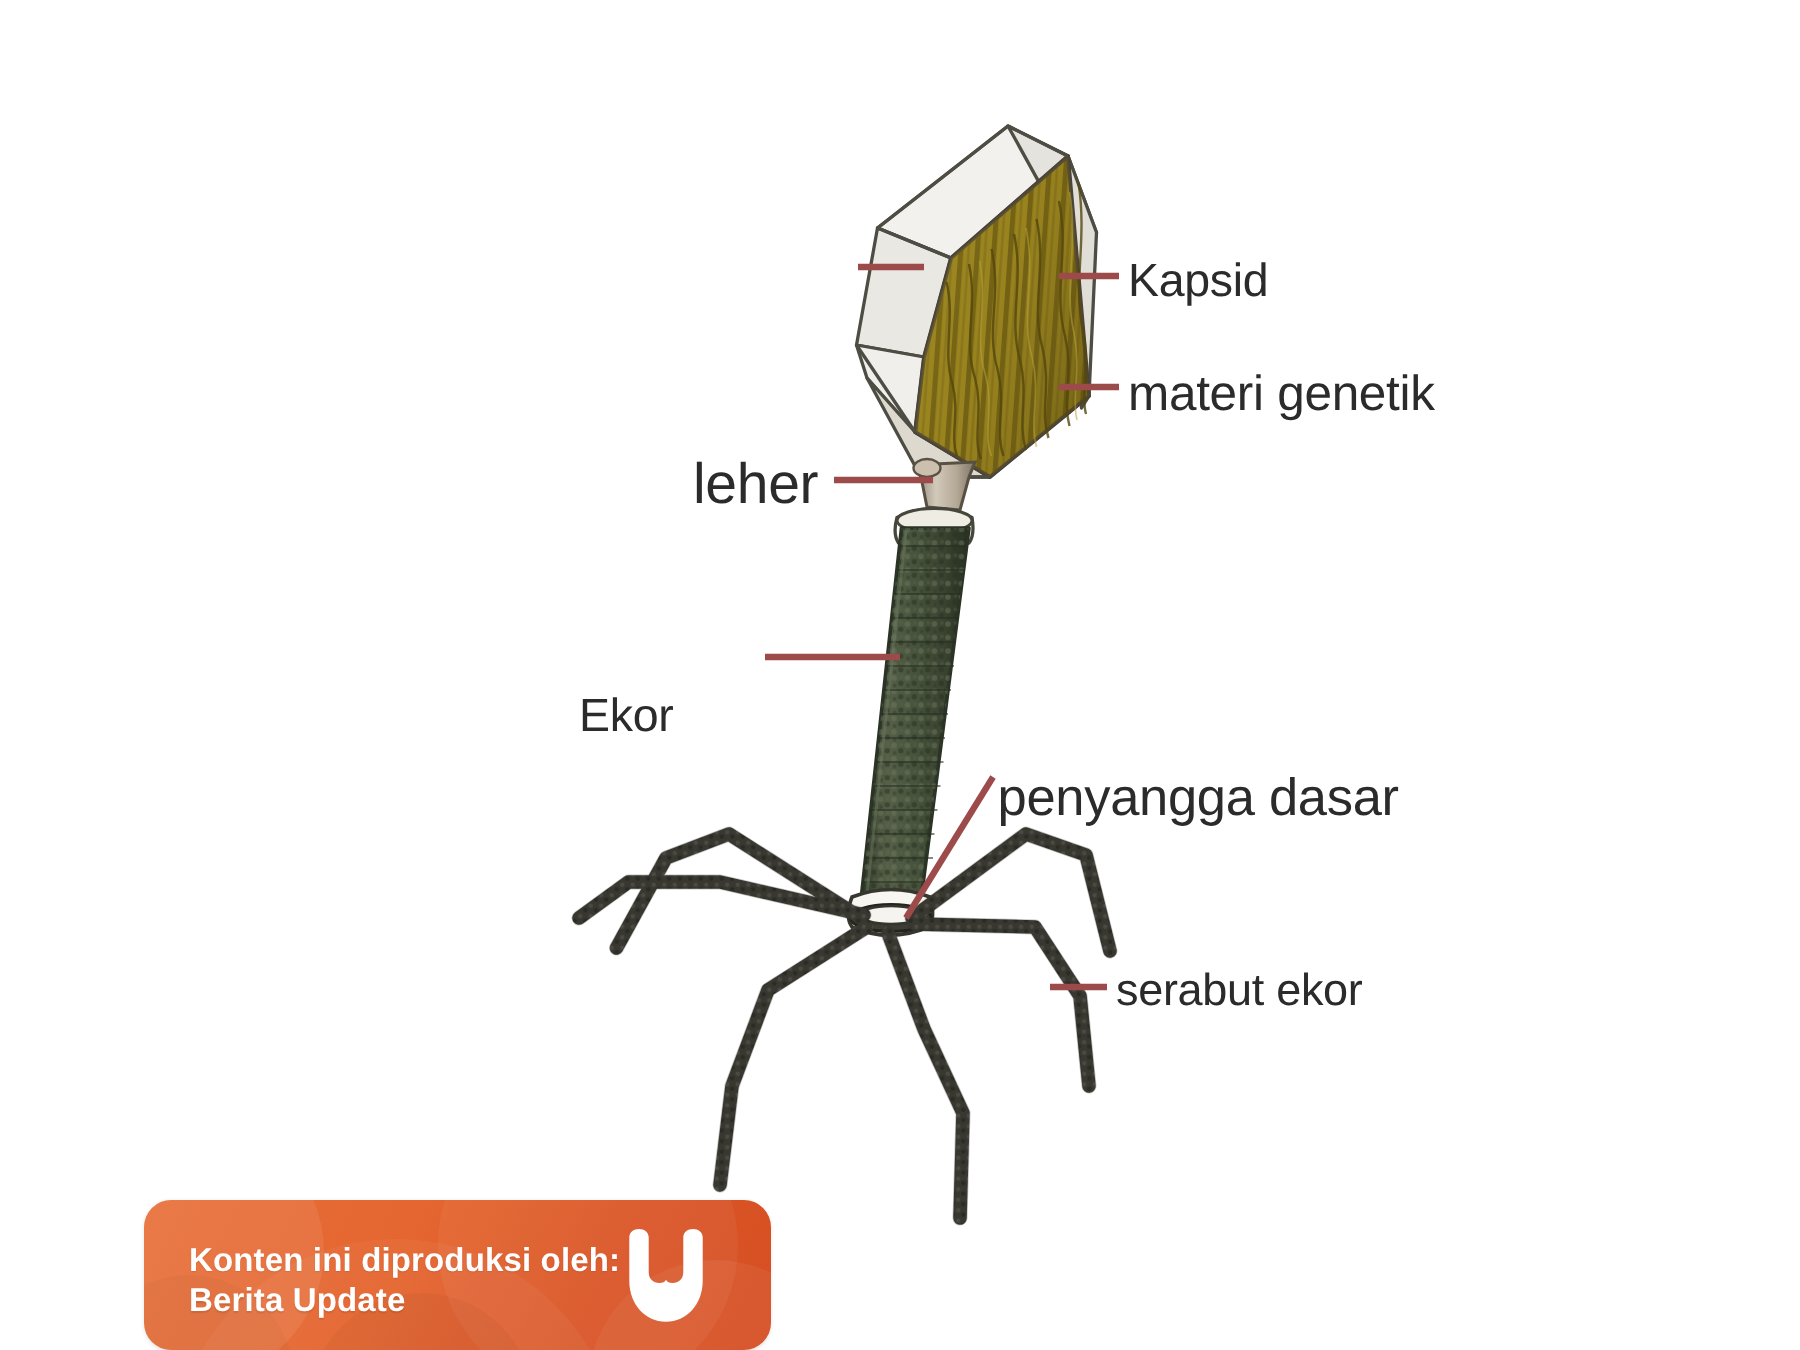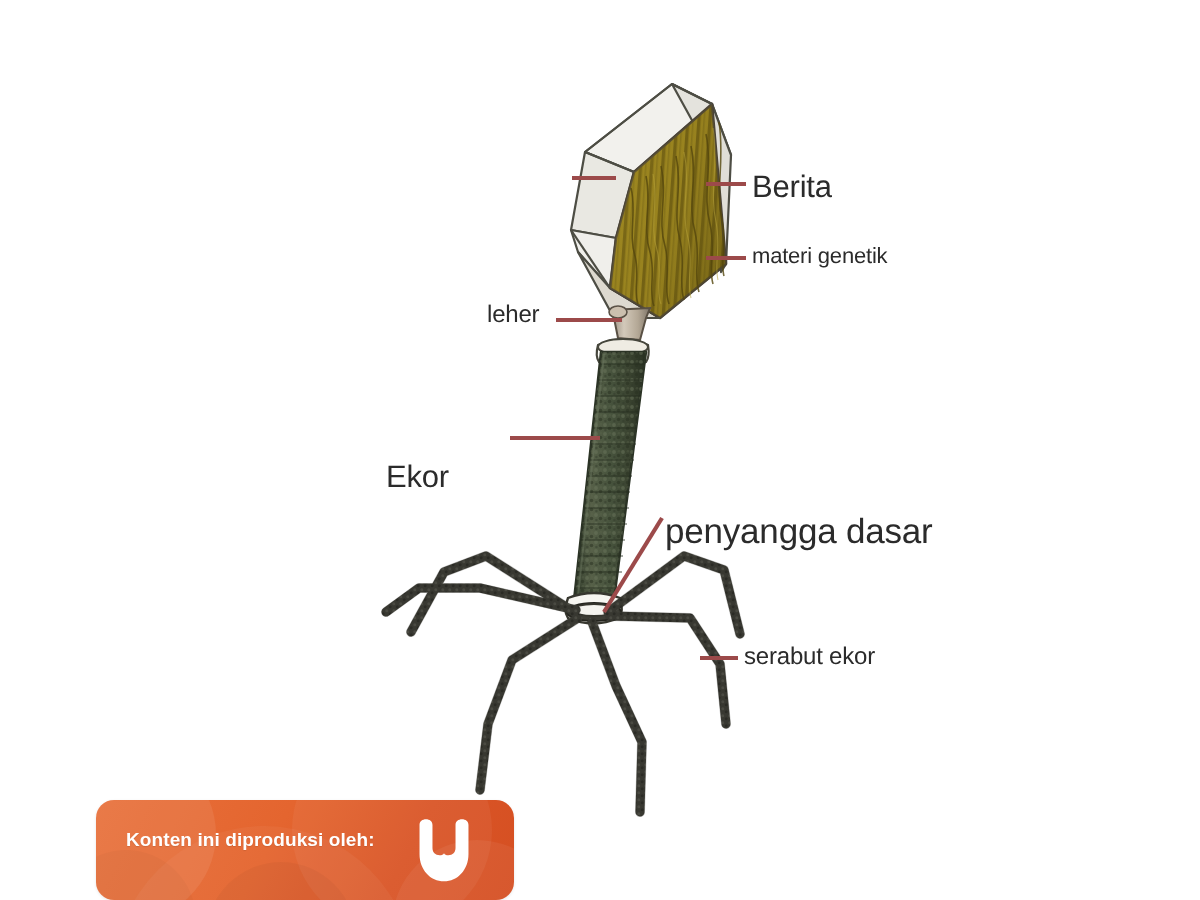--- a/index.html
+++ b/index.html
@@ -261,7 +261,7 @@
     </g>
   </svg>
 
-  <div class="lbl kapsid">Berita</div>
+  <div class="lbl kapsid">Kapsid</div>
 
   <div class="lbl materi">
     <span>materi genetik</span>

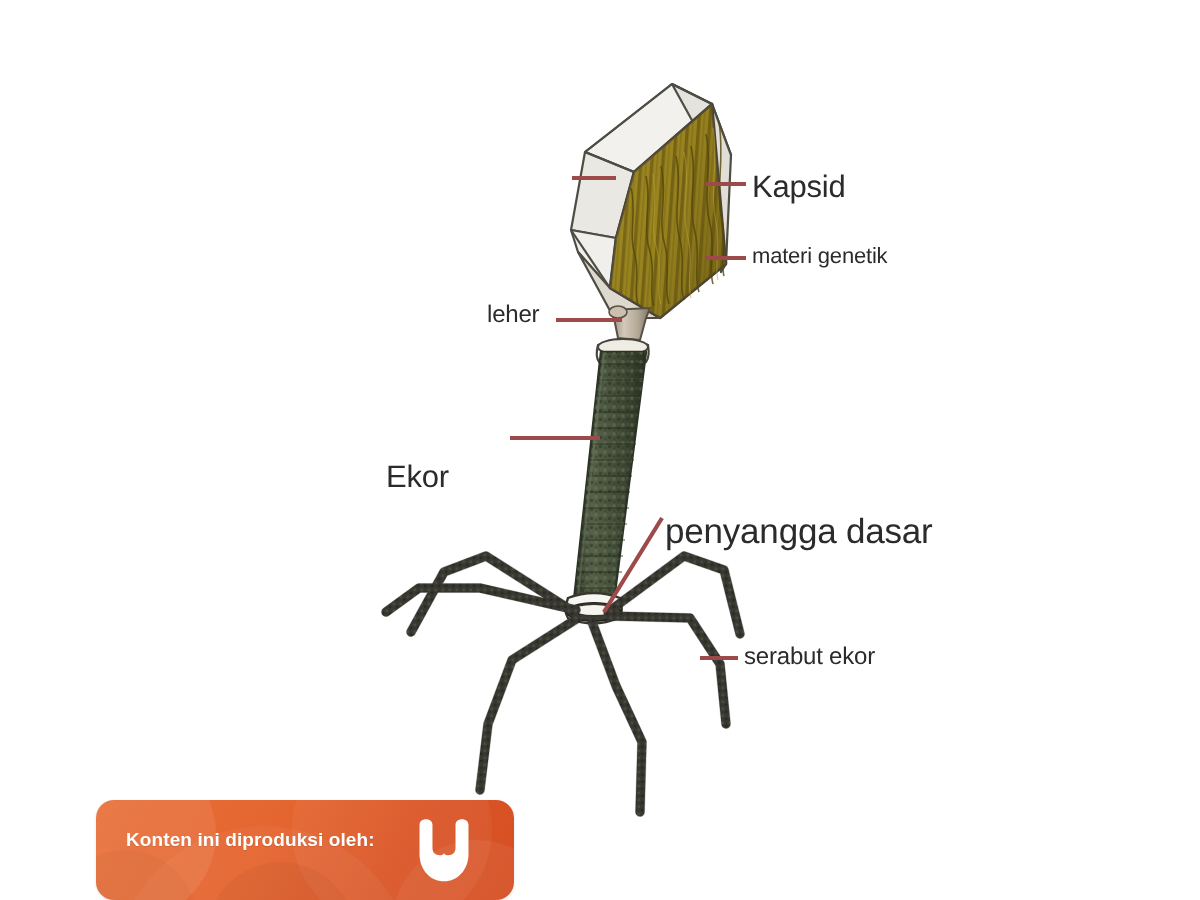--- a/index.html
+++ b/index.html
@@ -45,7 +45,7 @@
     text-rendering: geometricPrecision;
   }
   .lbl.kapsid        { left: 752px; top: 168px;  font-size: 31px; }
-  .lbl.materi        { left: 752px; top: 242px;  font-size: 22px; }
+  .lbl.materi        { left: 752px; top: 242px;  font-size: 33px; }
   .lbl.leher         { left: 487px; top: 300px;  font-size: 24px; }
   .lbl.ekor          { left: 386px; top: 418px;  font-size: 31px; margin-top: 40px; }
   .lbl.penyangga     { left: 665px; top: 510px;  font-size: 35px; }

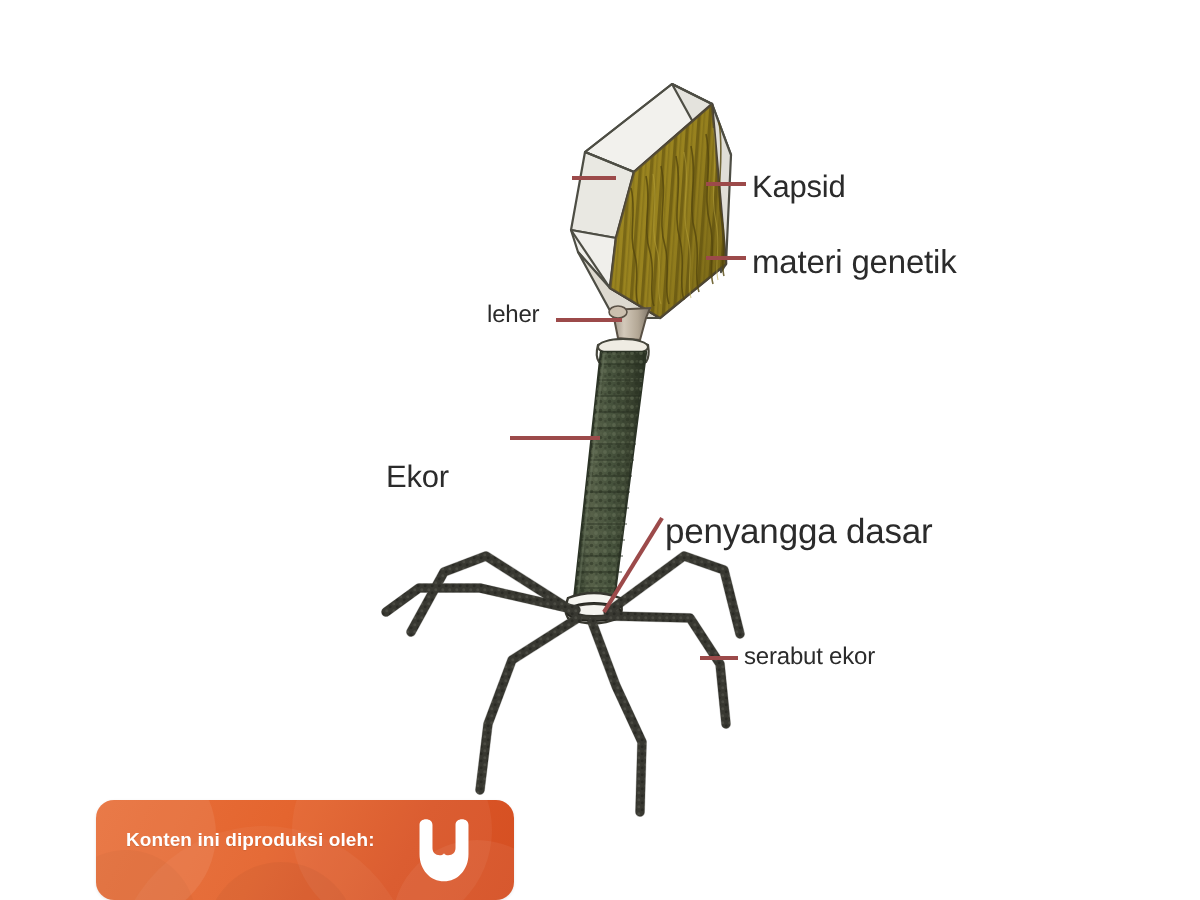--- a/index.html
+++ b/index.html
@@ -46,7 +46,7 @@
   }
   .lbl.kapsid        { left: 752px; top: 168px;  font-size: 31px; }
   .lbl.materi        { left: 752px; top: 242px;  font-size: 33px; }
-  .lbl.leher         { left: 487px; top: 300px;  font-size: 24px; }
+  .lbl.leher         { left: 462px; top: 300px;  font-size: 38px; }
   .lbl.ekor          { left: 386px; top: 418px;  font-size: 31px; margin-top: 40px; }
   .lbl.penyangga     { left: 665px; top: 510px;  font-size: 35px; }
   .lbl.serabut       { left: 744px; top: 642px;  font-size: 24px; }

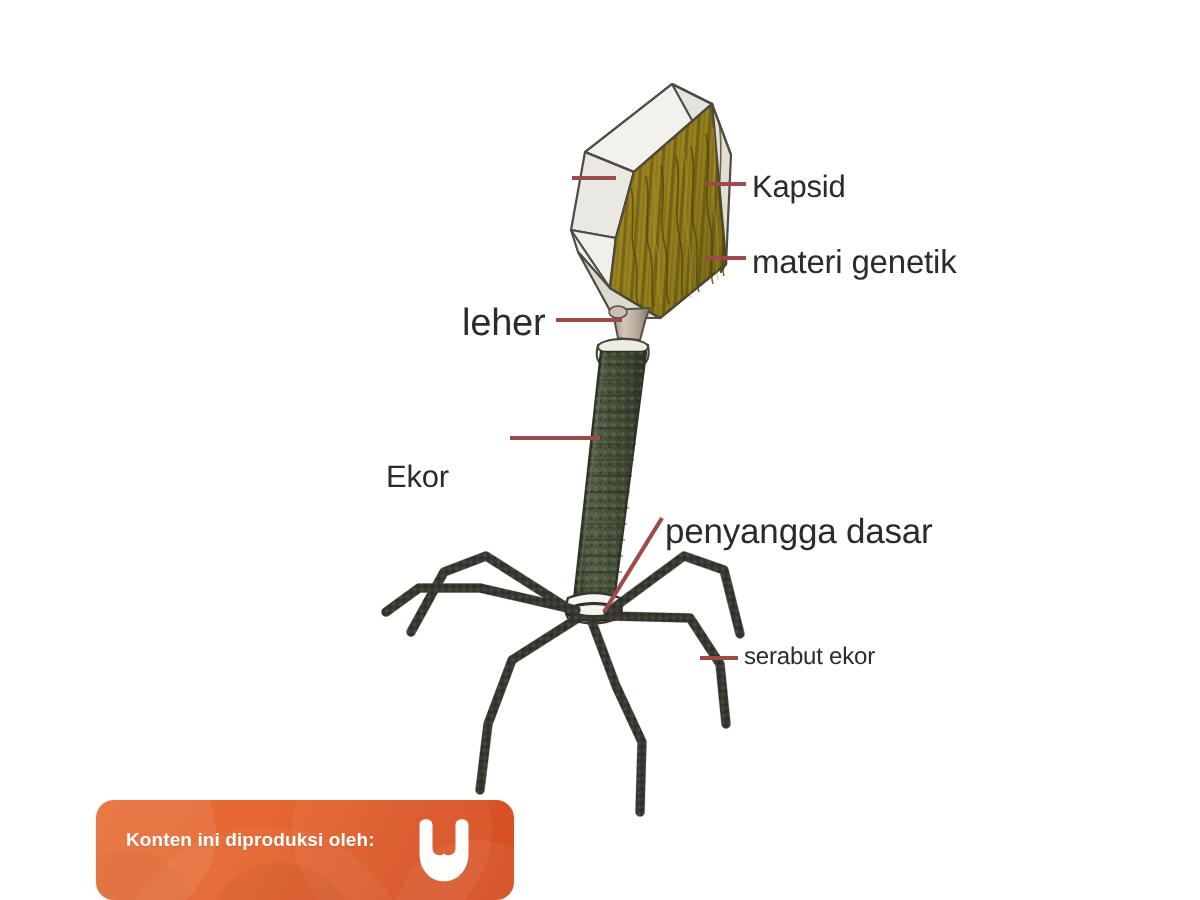--- a/index.html
+++ b/index.html
@@ -49,7 +49,7 @@
   .lbl.leher         { left: 462px; top: 300px;  font-size: 38px; }
   .lbl.ekor          { left: 386px; top: 418px;  font-size: 31px; margin-top: 40px; }
   .lbl.penyangga     { left: 665px; top: 510px;  font-size: 35px; }
-  .lbl.serabut       { left: 744px; top: 642px;  font-size: 24px; }
+  .lbl.serabut       { left: 744px; top: 642px;  font-size: 30px; }
   .lbl .l2           { display: block; }
 
   

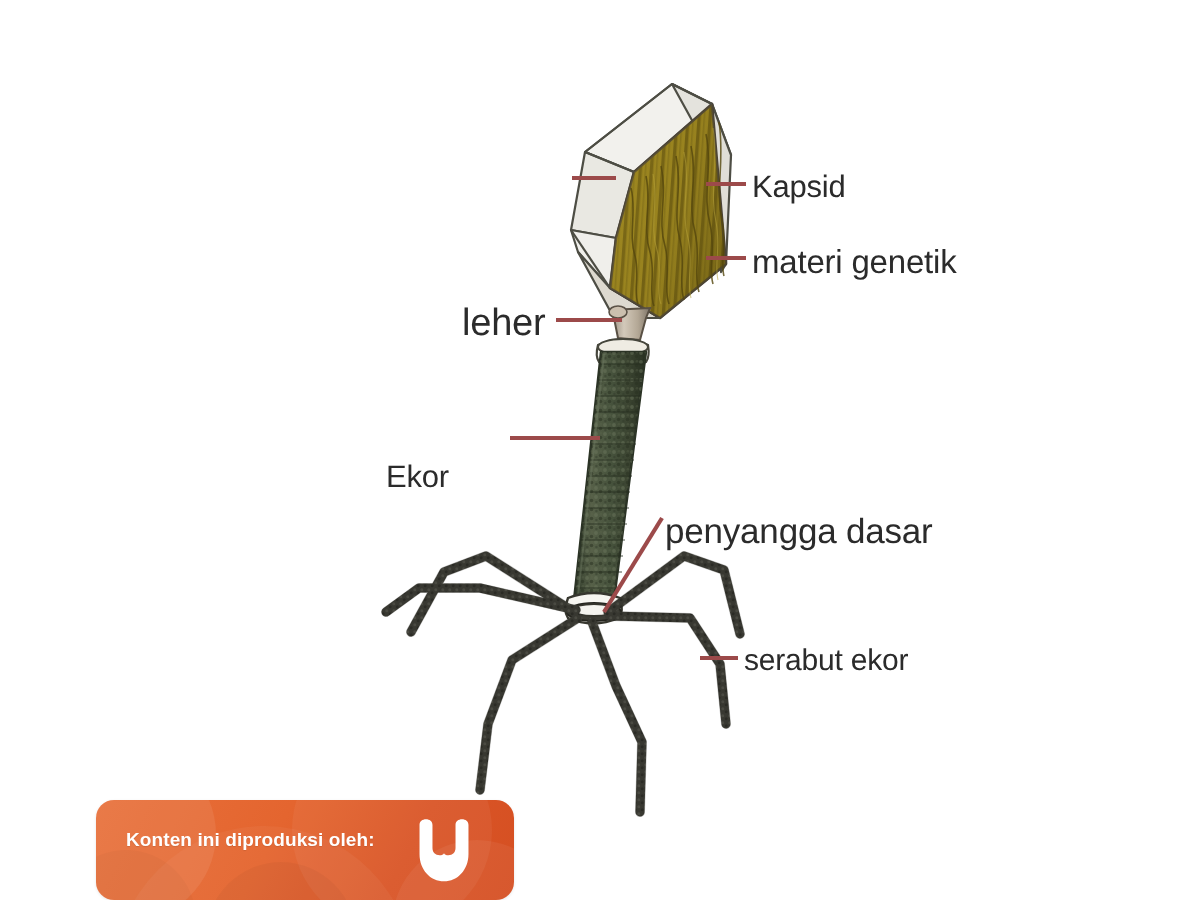--- a/index.html
+++ b/index.html
@@ -83,7 +83,7 @@
     color: #ffffff;
     font-family: "Liberation Sans", sans-serif;
     font-weight: bold;
-    font-size: 19px;
+    font-size: 22px;
     line-height: 27px;
     letter-spacing: 0.1px;
     text-shadow: 0 1px 1px rgba(0,0,0,0.10);

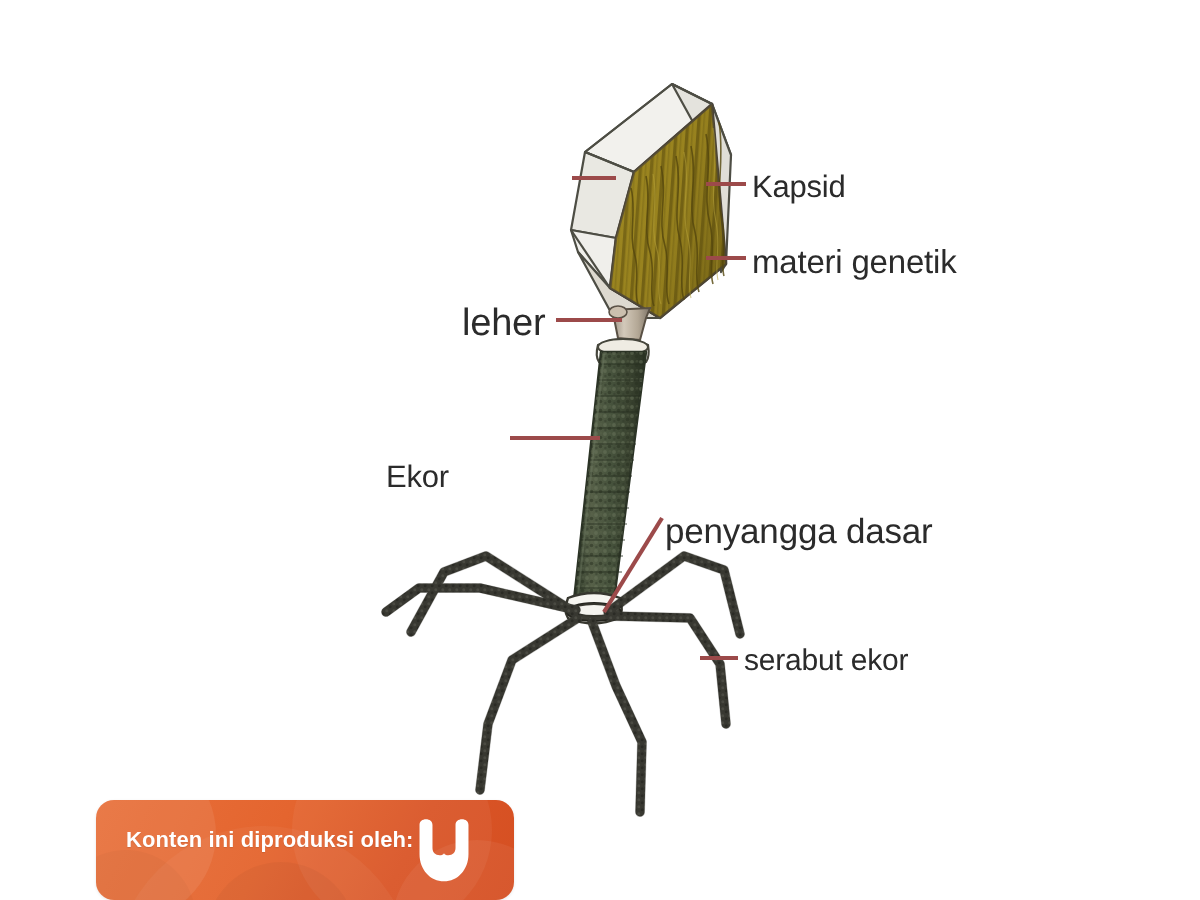--- a/index.html
+++ b/index.html
@@ -285,6 +285,7 @@
 
     <div class="btext">
       <span>Konten ini diproduksi oleh:</span>
+      <span class="line2">Berita Update</span>
     </div>
 
     <svg class="ulogo" viewBox="0 0 100 100">

